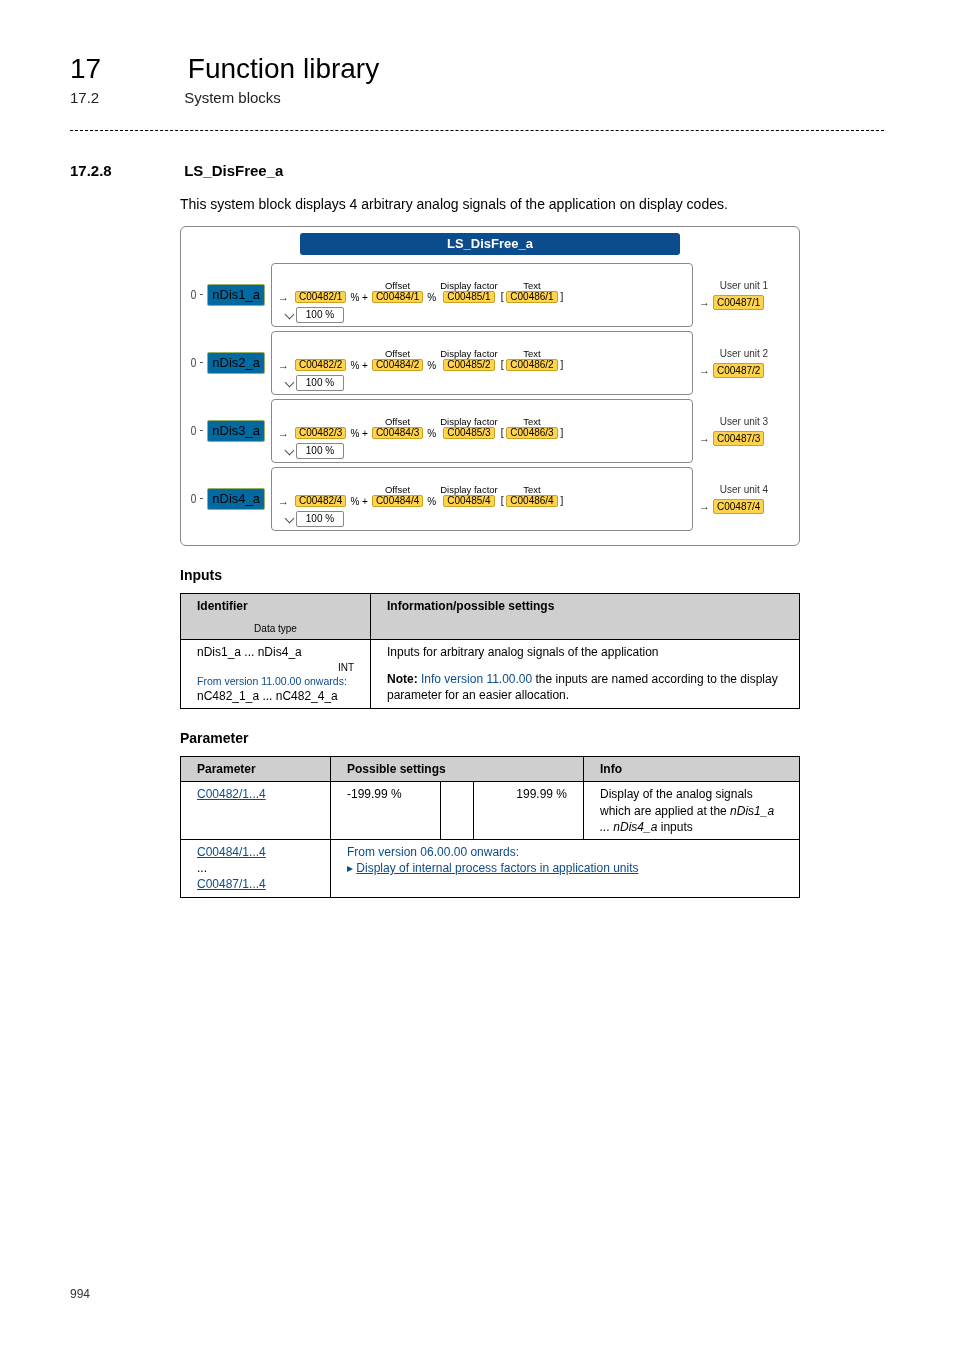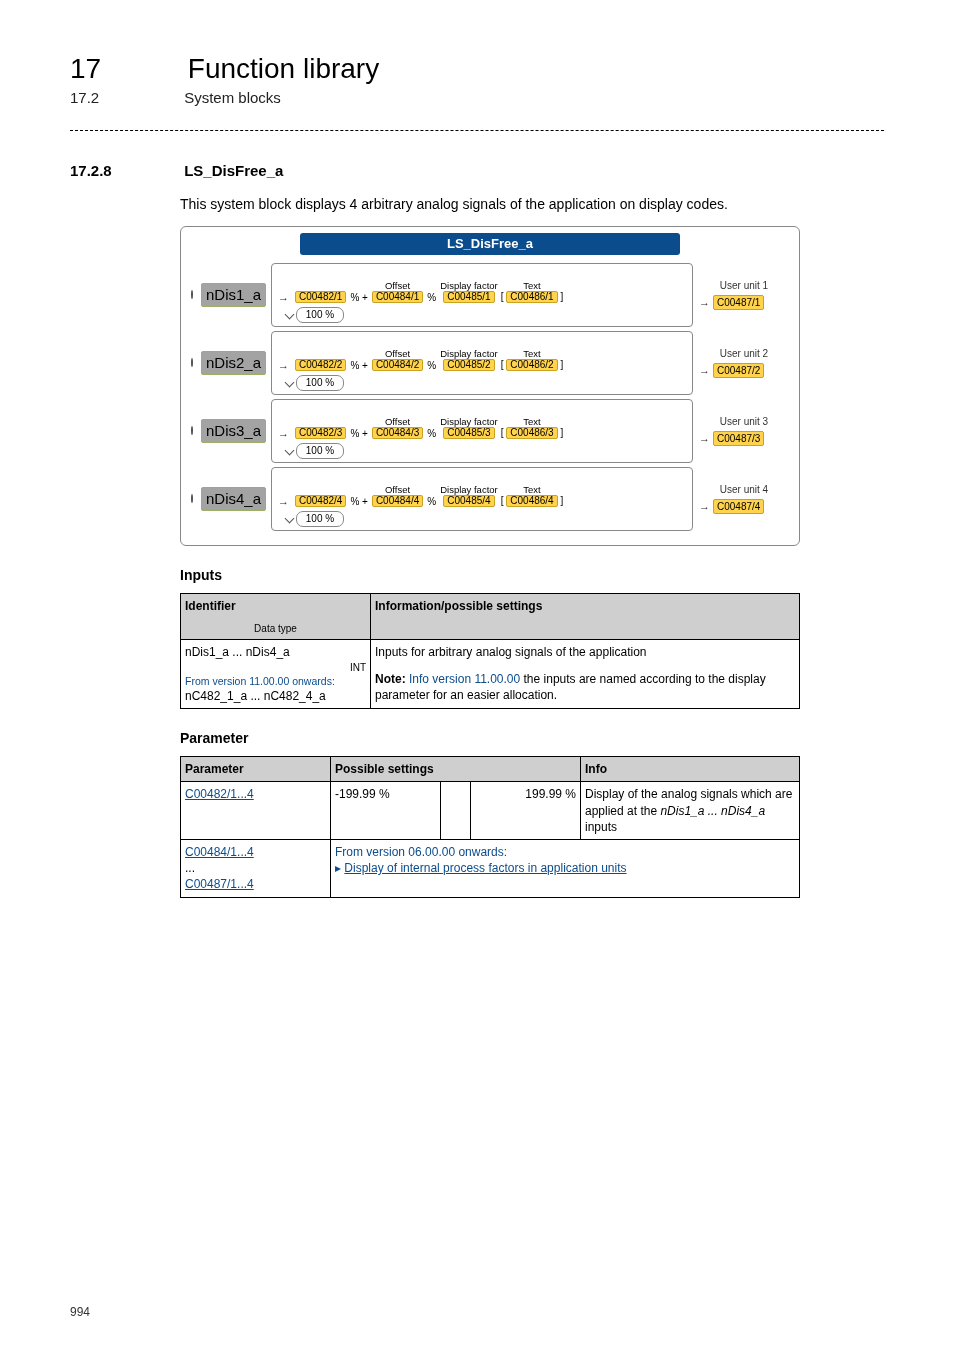--- a/index.html
+++ b/index.html
@@ -70,10 +70,10 @@
   }
   .port-line { width: 10px; height: 1px; background: #555; }
   .port-label {
-    background: #a3a3a3;
+    background: #0369a1;
     border: 1px solid #9bb064;
     border-radius: 2px;
-    font-size: 15px;
+    font-size: 13px;
     padding: 1px 4px;
     white-space: nowrap;
   }

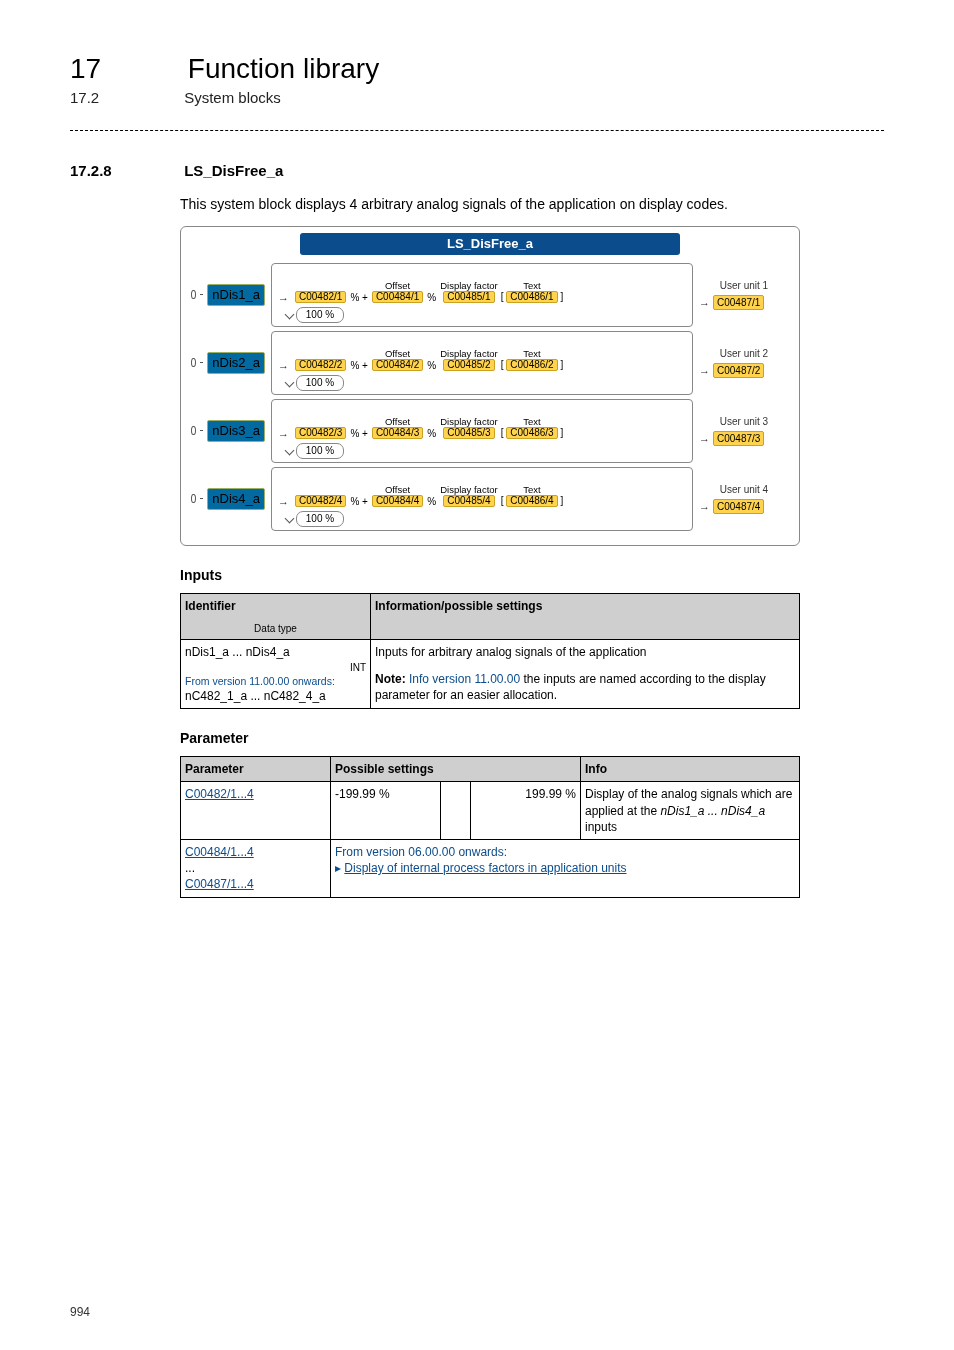--- a/index.html
+++ b/index.html
@@ -123,7 +123,7 @@
   .hundred-row { display:flex; align-items:center; gap:3px; margin-top:4px; margin-left: 8px;}
   .hundred-box {
     border:1px solid #888; font-size:10px; width:46px; text-align:center;
-    border-radius:7px;
+    border-radius:2px;
   }
 
   

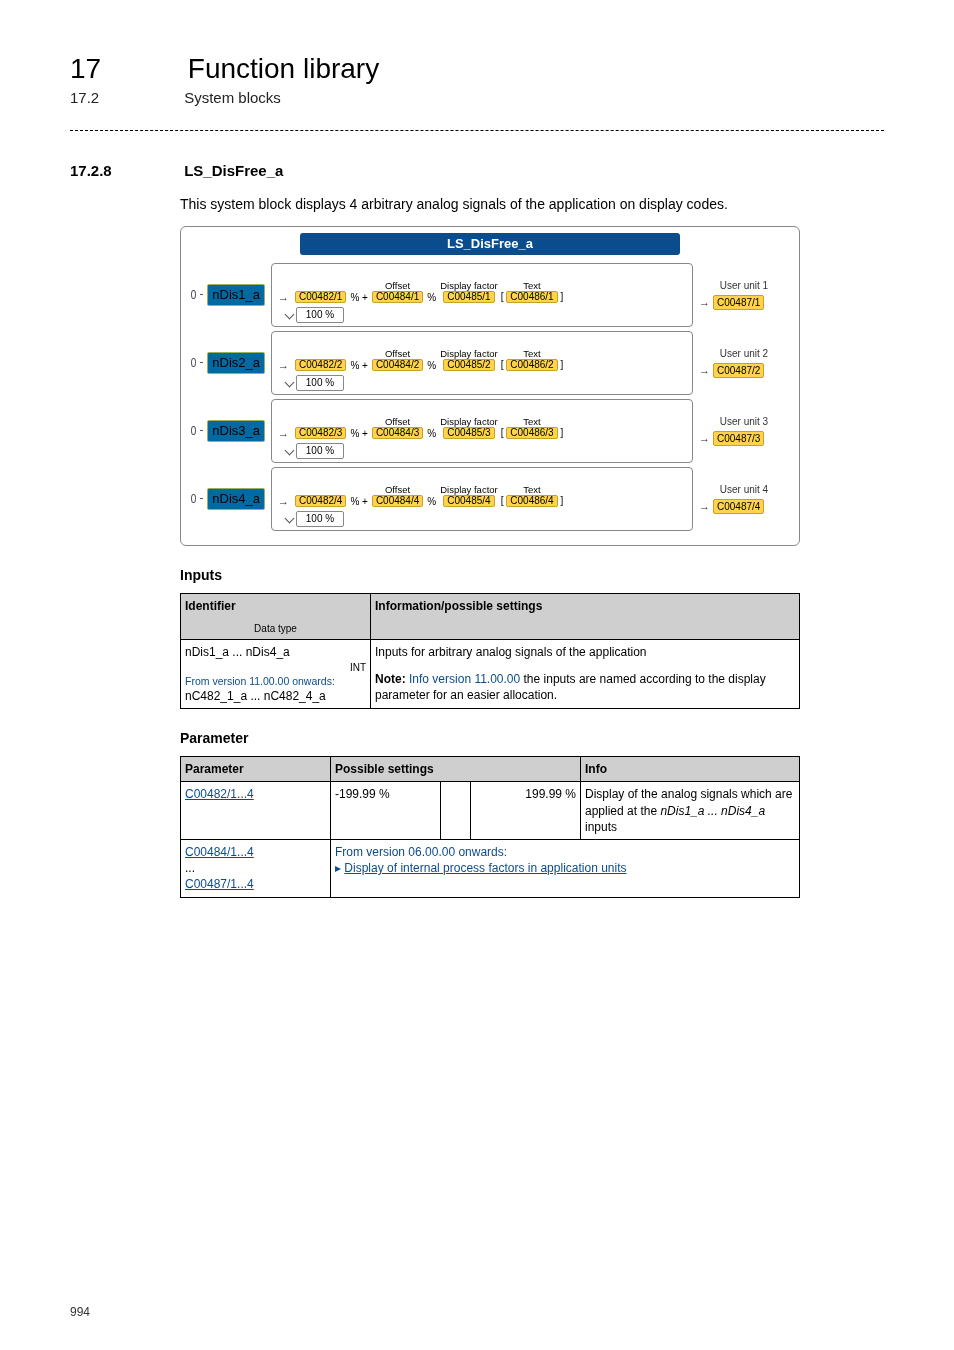--- a/index.html
+++ b/index.html
@@ -142,7 +142,7 @@
   }
   th, td {
     border: 1px solid #000;
-    padding: 4px 4px;
+    padding: 4px 16px;
     vertical-align: top;
   }
   th {

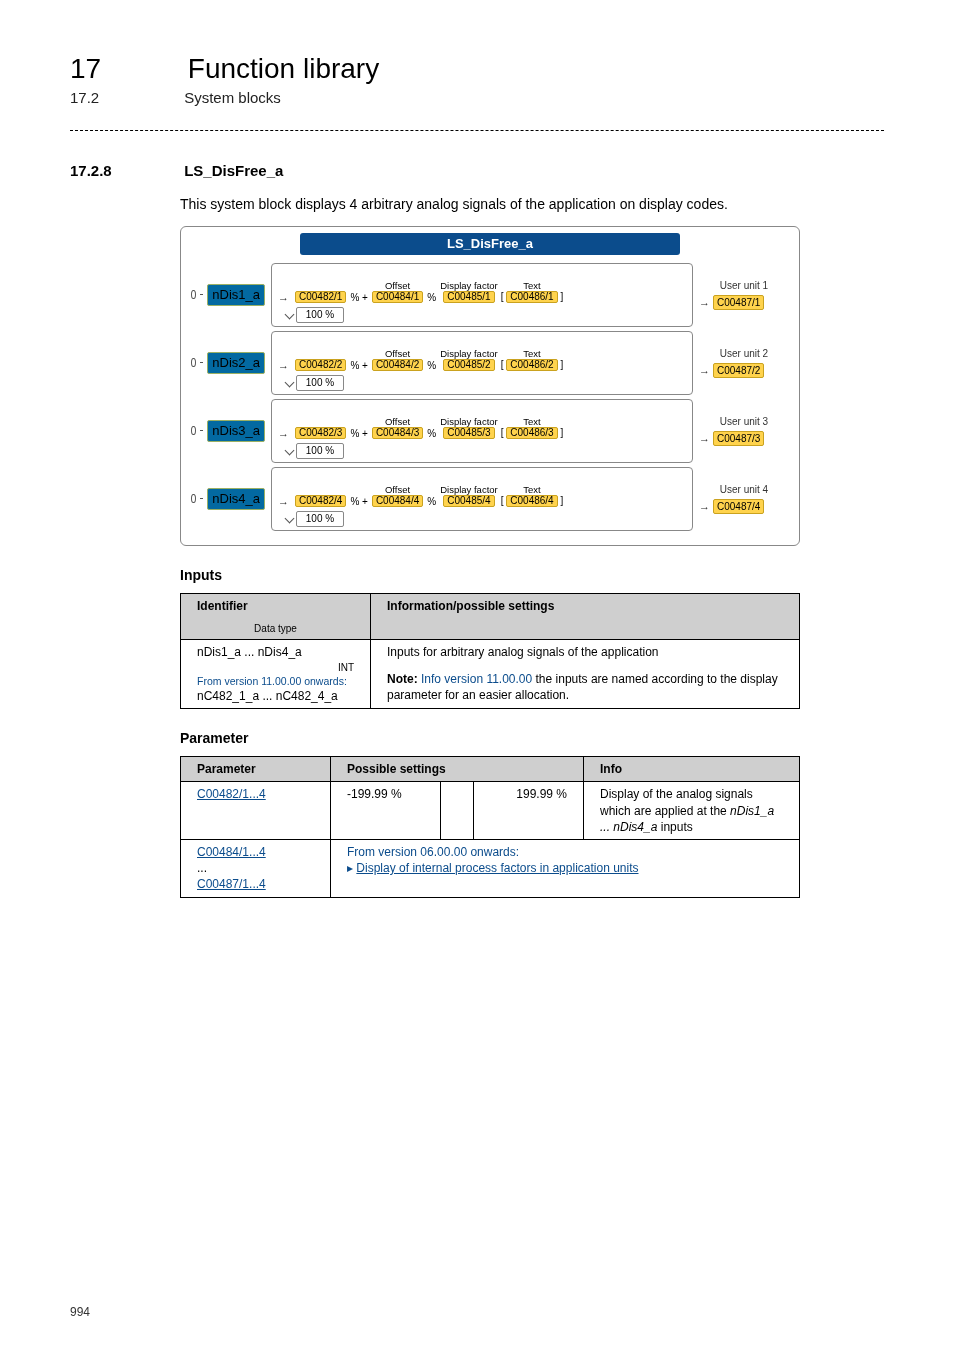--- a/index.html
+++ b/index.html
@@ -167,7 +167,7 @@
 
   .footer {
     position: fixed;
-    bottom: 30px;
+    bottom: 48px;
     left: 70px;
     right: 70px;
     display:flex; justify-content:space-between;

